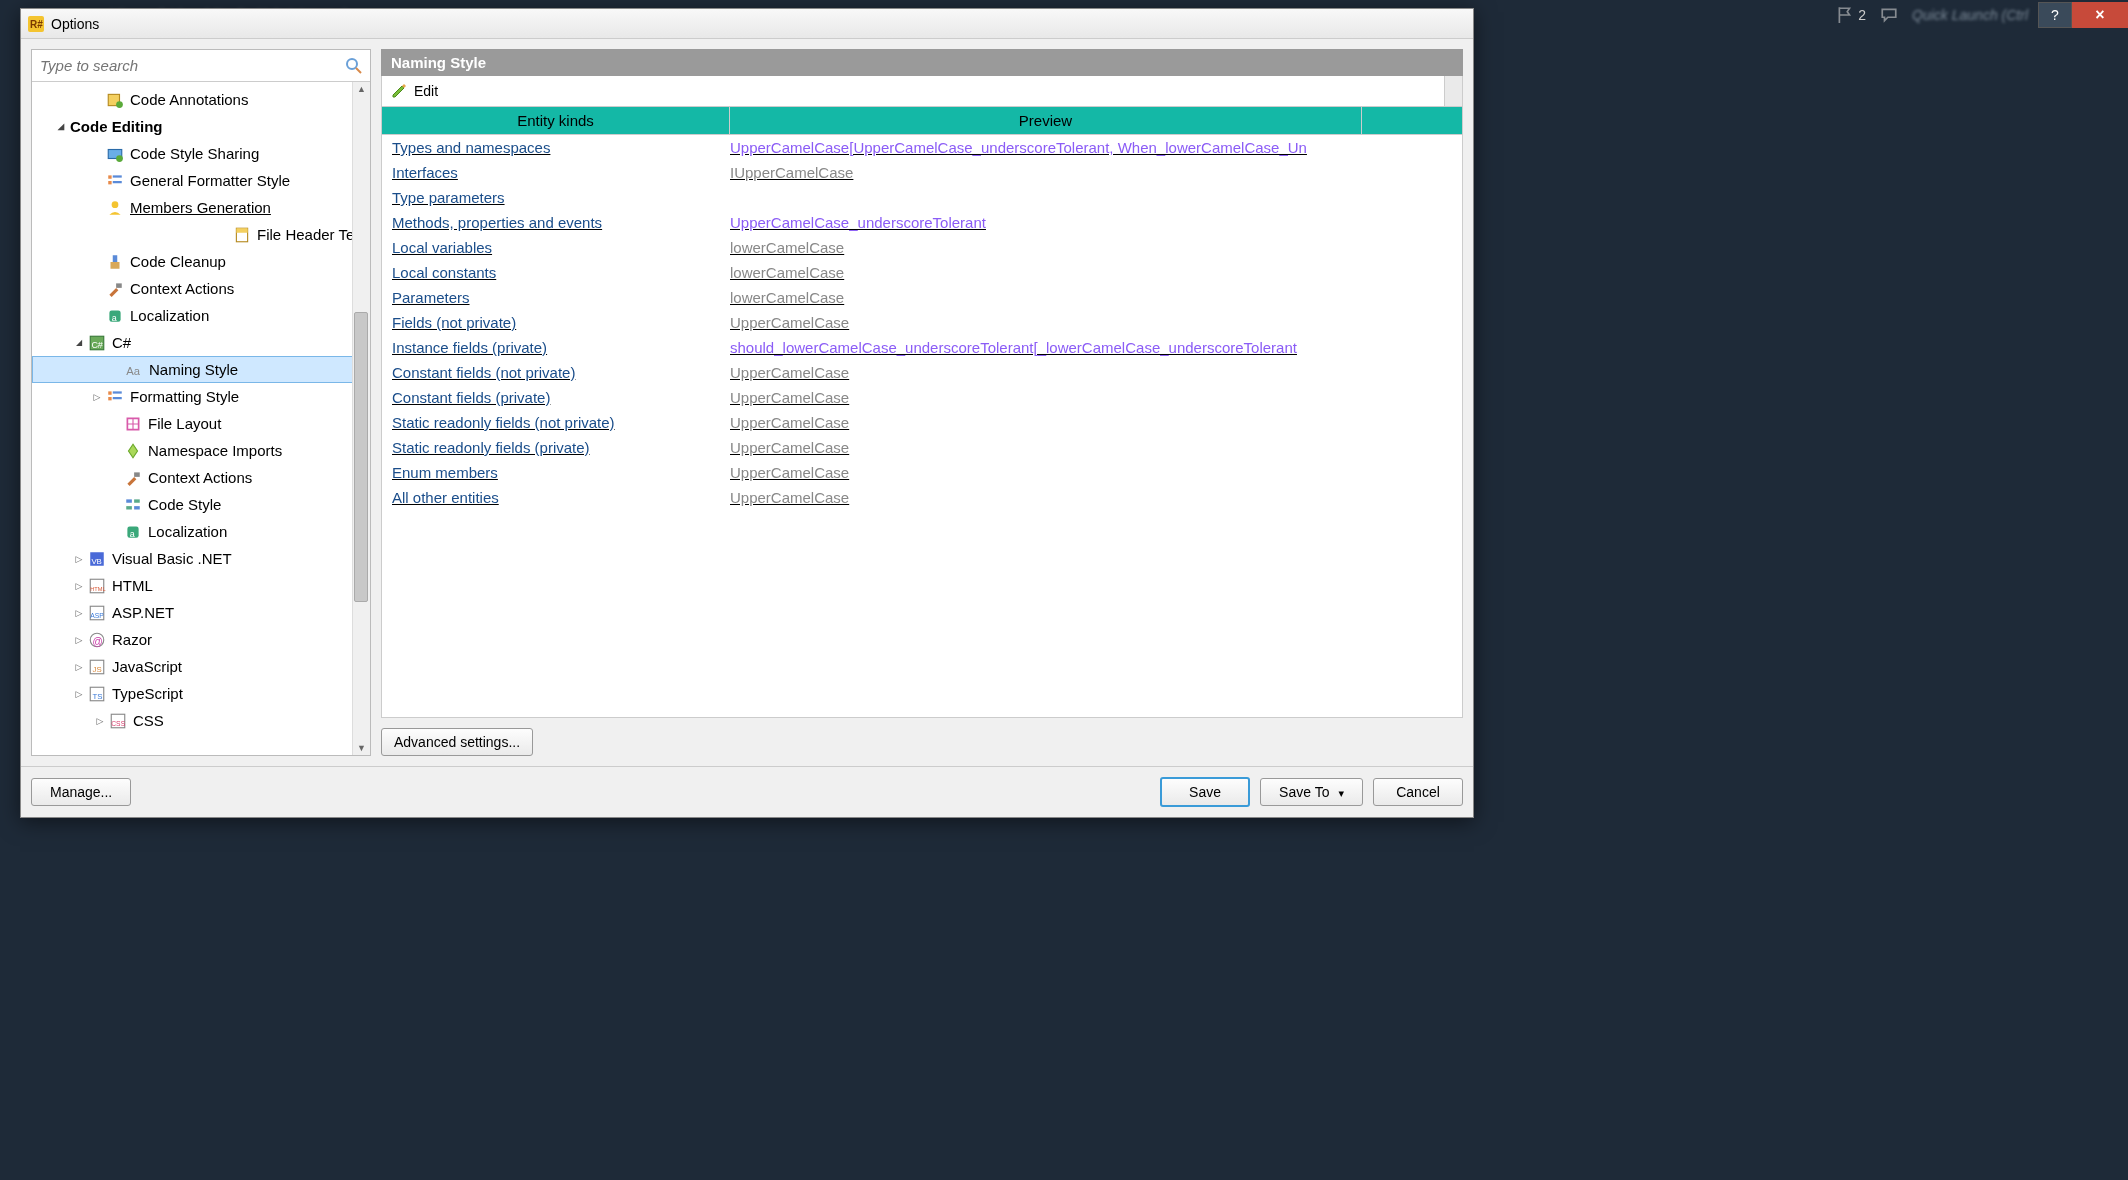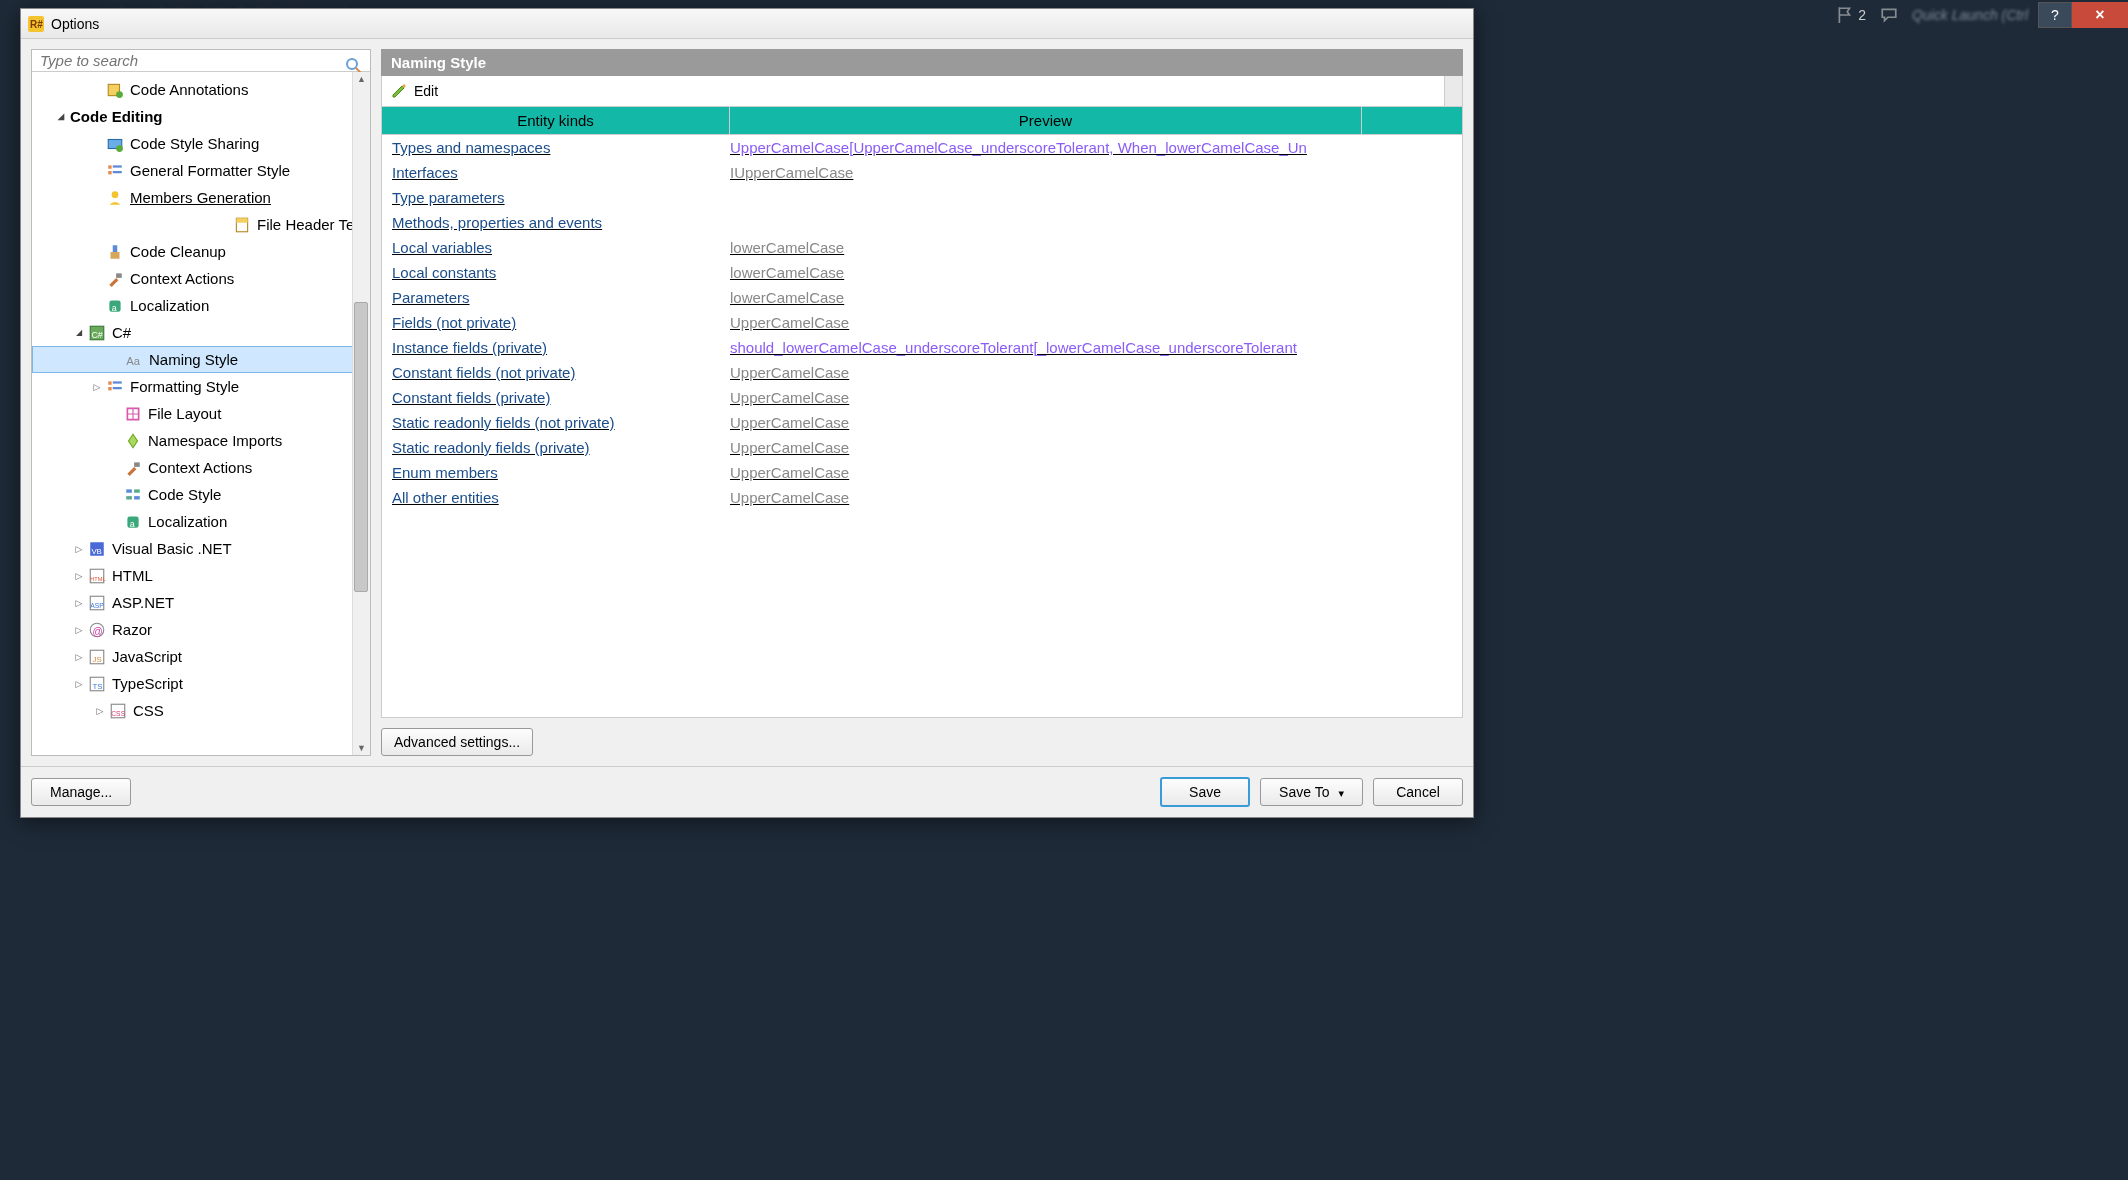--- a/index.html
+++ b/index.html
@@ -69,7 +69,7 @@
   background: #fff;
 }
 .search-input {
-  height: 22px;
+  height: 32px;
   border: none;
   border-bottom: 1px solid #ccc;
   padding: 0 30px 0 8px;

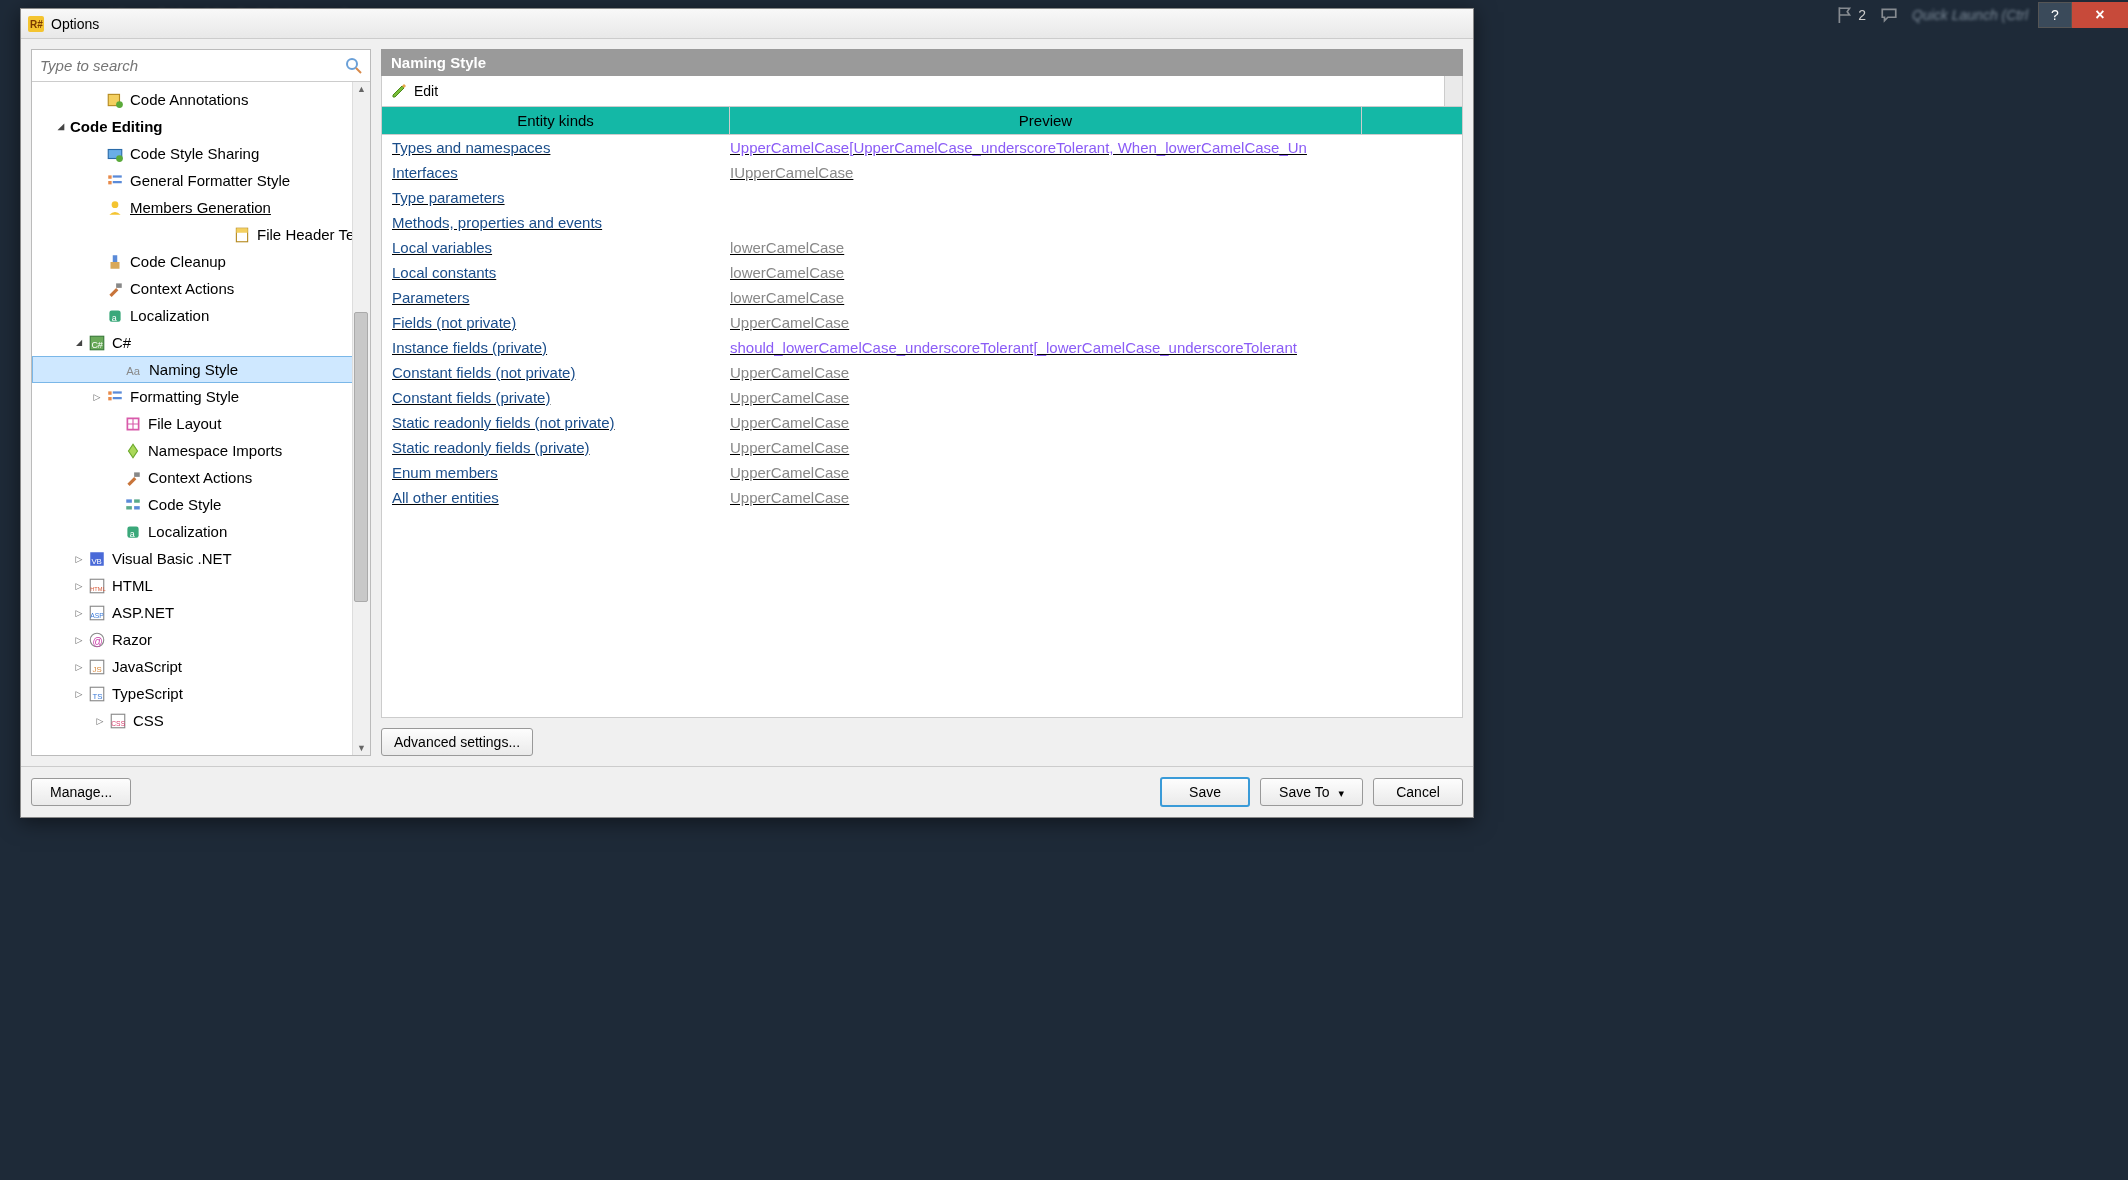--- a/index.html
+++ b/index.html
@@ -556,6 +556,7 @@
             </div>
             <div class="table-row">
               <div class="td1">Methods, properties and events</div>
+              <div class="td2">UpperCamelCase_underscoreTolerant</div>
             </div>
             <div class="table-row">
               <div class="td1">Local variables</div>

